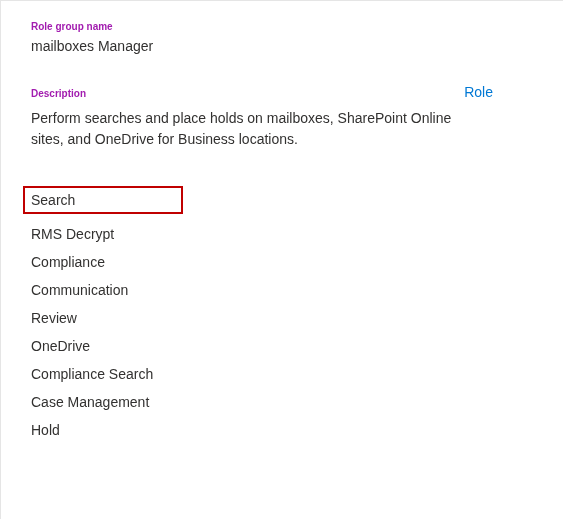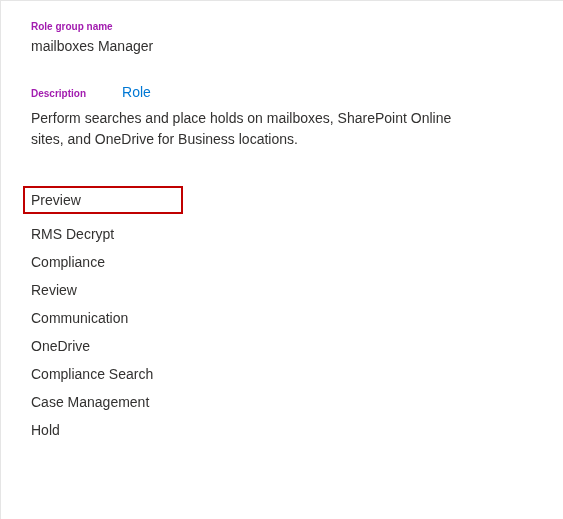--- a/index.html
+++ b/index.html
@@ -22,10 +22,9 @@
     }
     .section-header {
       display: flex;
-      justify-content: flex-start;
+      justify-content: space-between;
       align-items: baseline;
       margin-bottom: 8px;
-      gap: 36px;
     }
     .section-title {
       font-size: 10px;

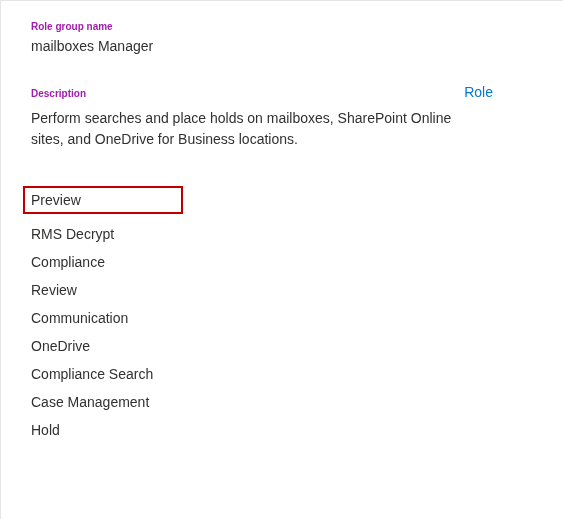--- a/index.html
+++ b/index.html
@@ -91,7 +91,7 @@
 <div class="section assigned-roles-section">
   <ul class="roles-list">
     <li class="role-item">
-      <span class="highlight-box">Preview</span>
+      <span class="highlight-box">Search</span>
     </li>
     <li class="role-item">RMS Decrypt</li>
     <li class="role-item">Compliance</li>

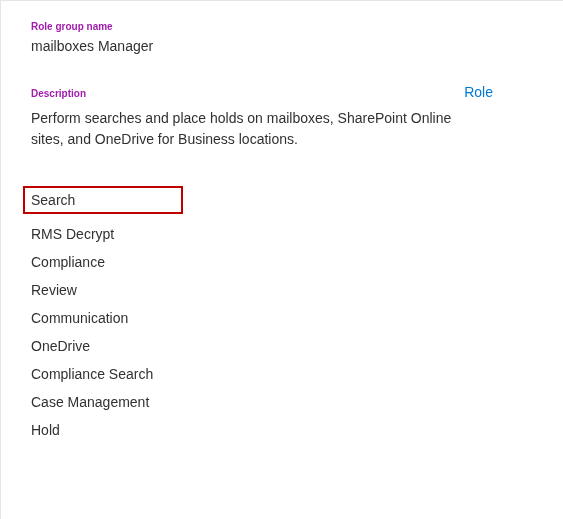--- a/index.html
+++ b/index.html
@@ -95,8 +95,8 @@
     </li>
     <li class="role-item">RMS Decrypt</li>
     <li class="role-item">Compliance</li>
+    <li class="role-item">Communication</li>
     <li class="role-item">Review</li>
-    <li class="role-item">Communication</li>
     <li class="role-item">OneDrive</li>
     <li class="role-item">Compliance Search</li>
     <li class="role-item">Case Management</li>

